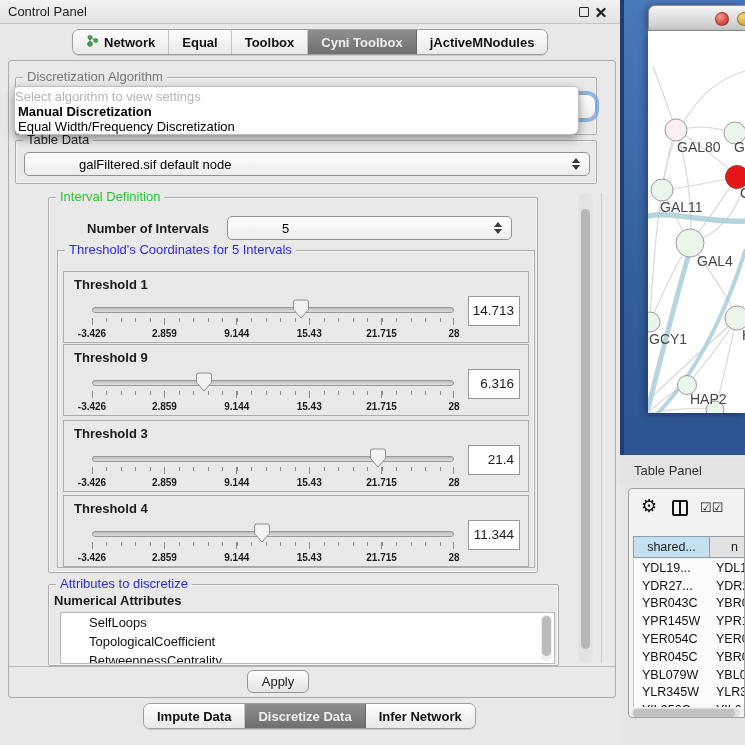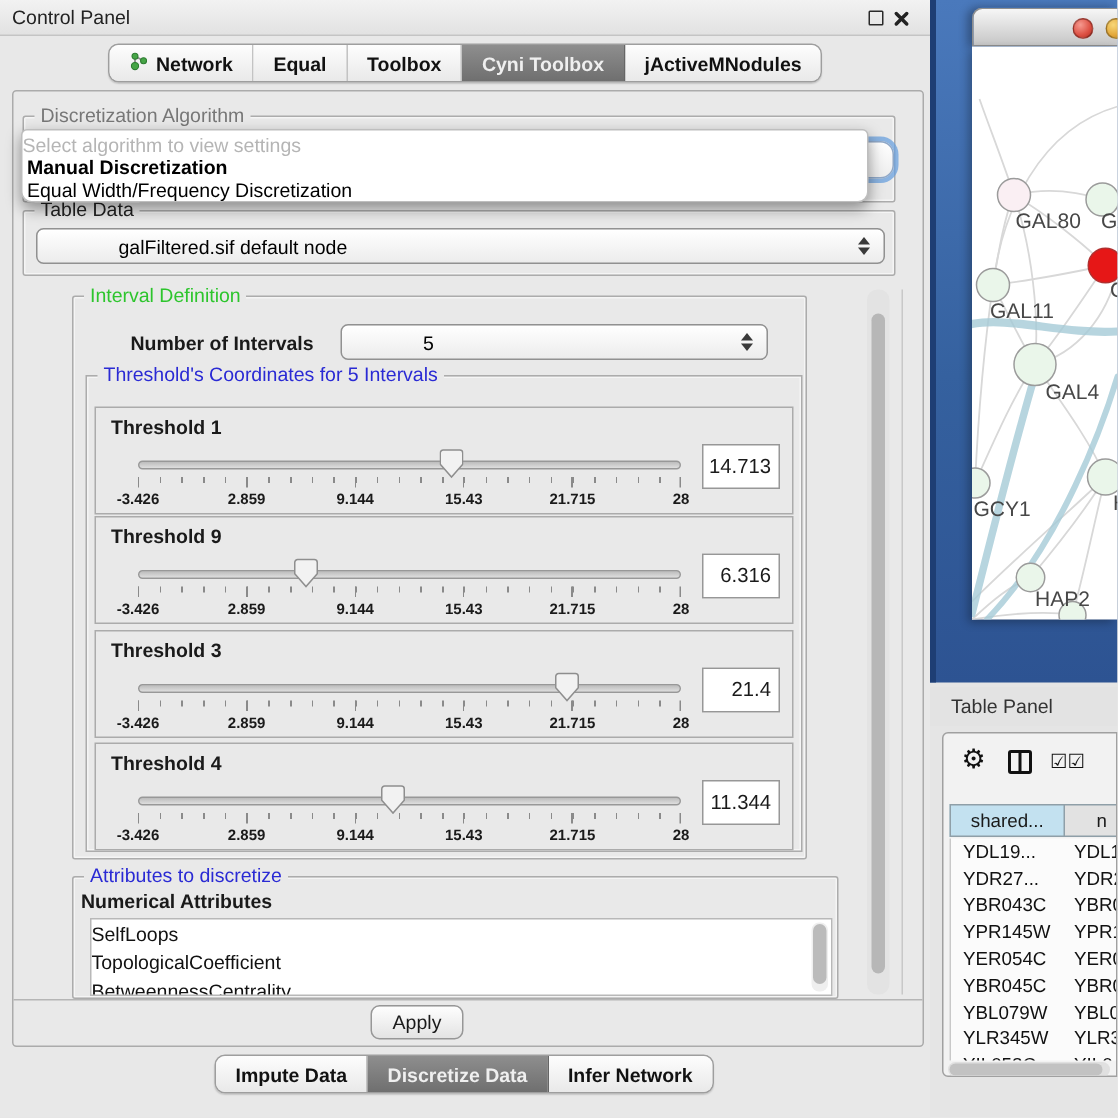--- a/index.html
+++ b/index.html
@@ -63,7 +63,7 @@
   #attr-group { left:39px; top:523px; width:511px; height:82px; }
   #attr-list-label { position:absolute; left:5px; top:8px; font-weight:700; font-size:13px; }
   #attr-list { position:absolute; left:11px; top:27px; width:495px; height:52px; background:#FFF; border:1px solid #B8B8B8; overflow:hidden; }
-  .attr-item { padding-left:0; line-height:19px; font-size:13px; color:#111; white-space:nowrap; }
+  .attr-item { padding-left:28px; line-height:19px; font-size:13px; color:#111; white-space:nowrap; }
   #attr-vscroll { position:absolute; right:2px; top:2px; width:11px; height:46px; background:#EFEFEF; border-radius:5px; }
   #attr-vthumb { position:absolute; left:1px; top:1px; width:9px; height:40px; background:#BBB; border-radius:5px; }
 

